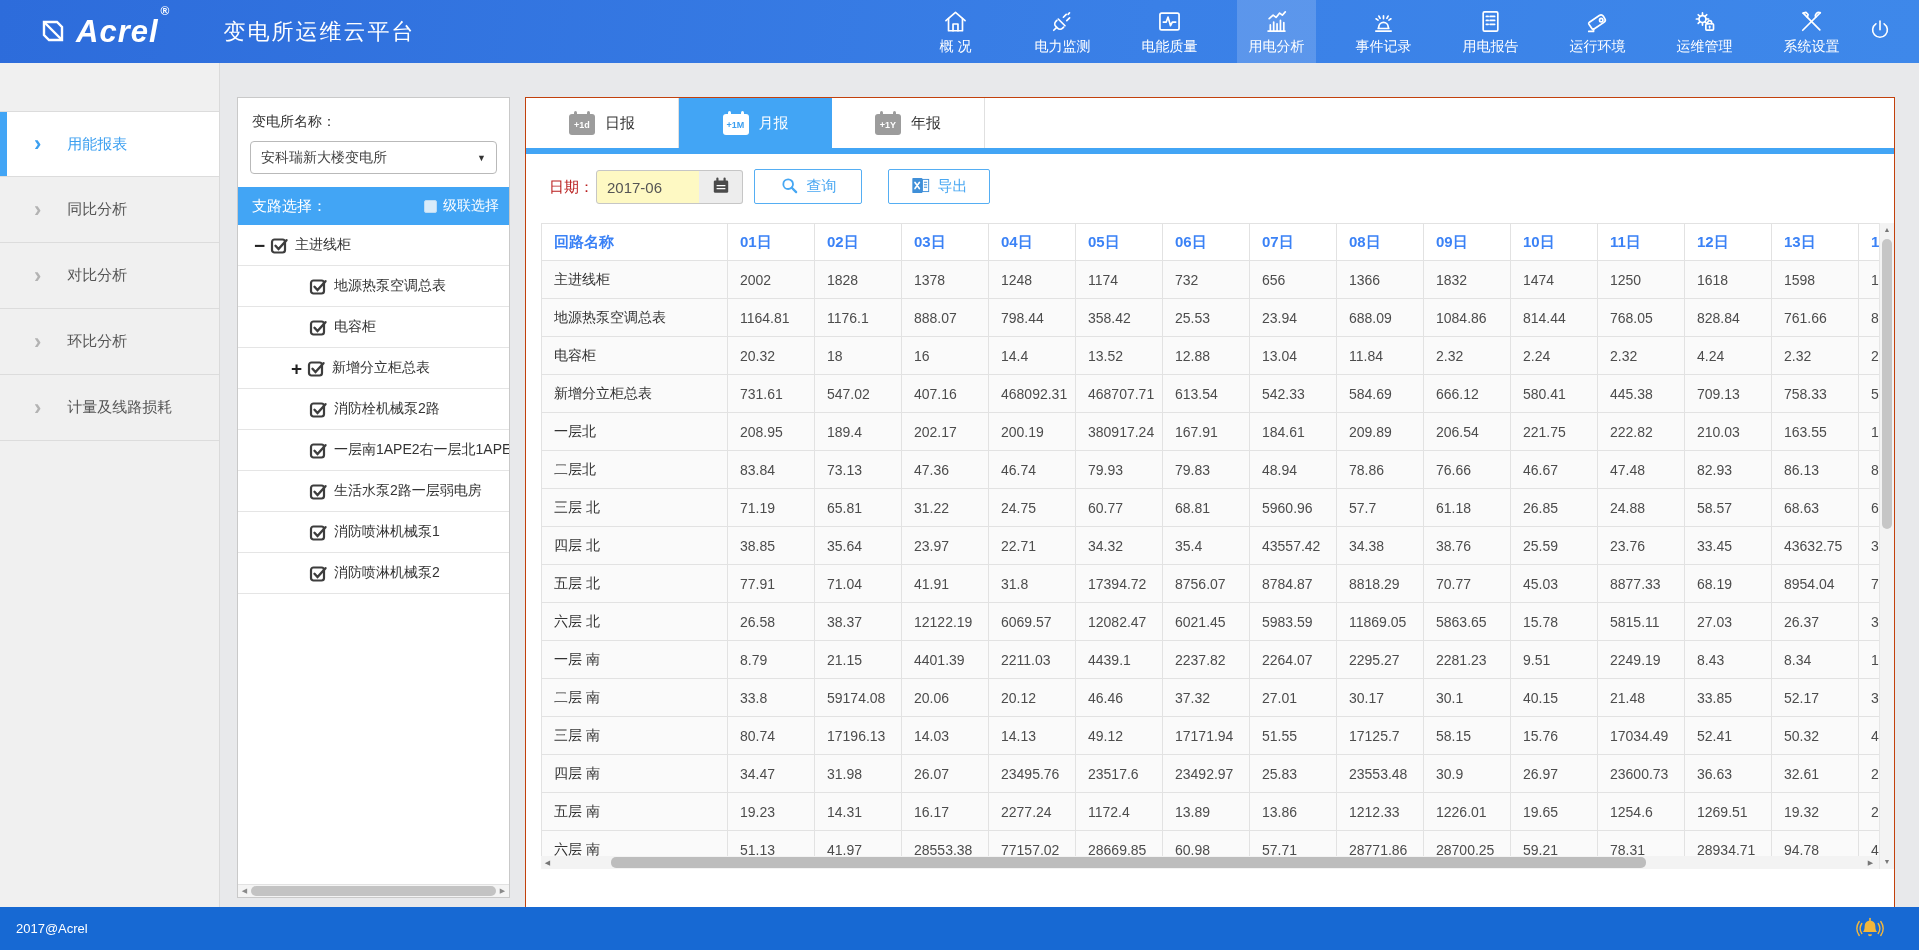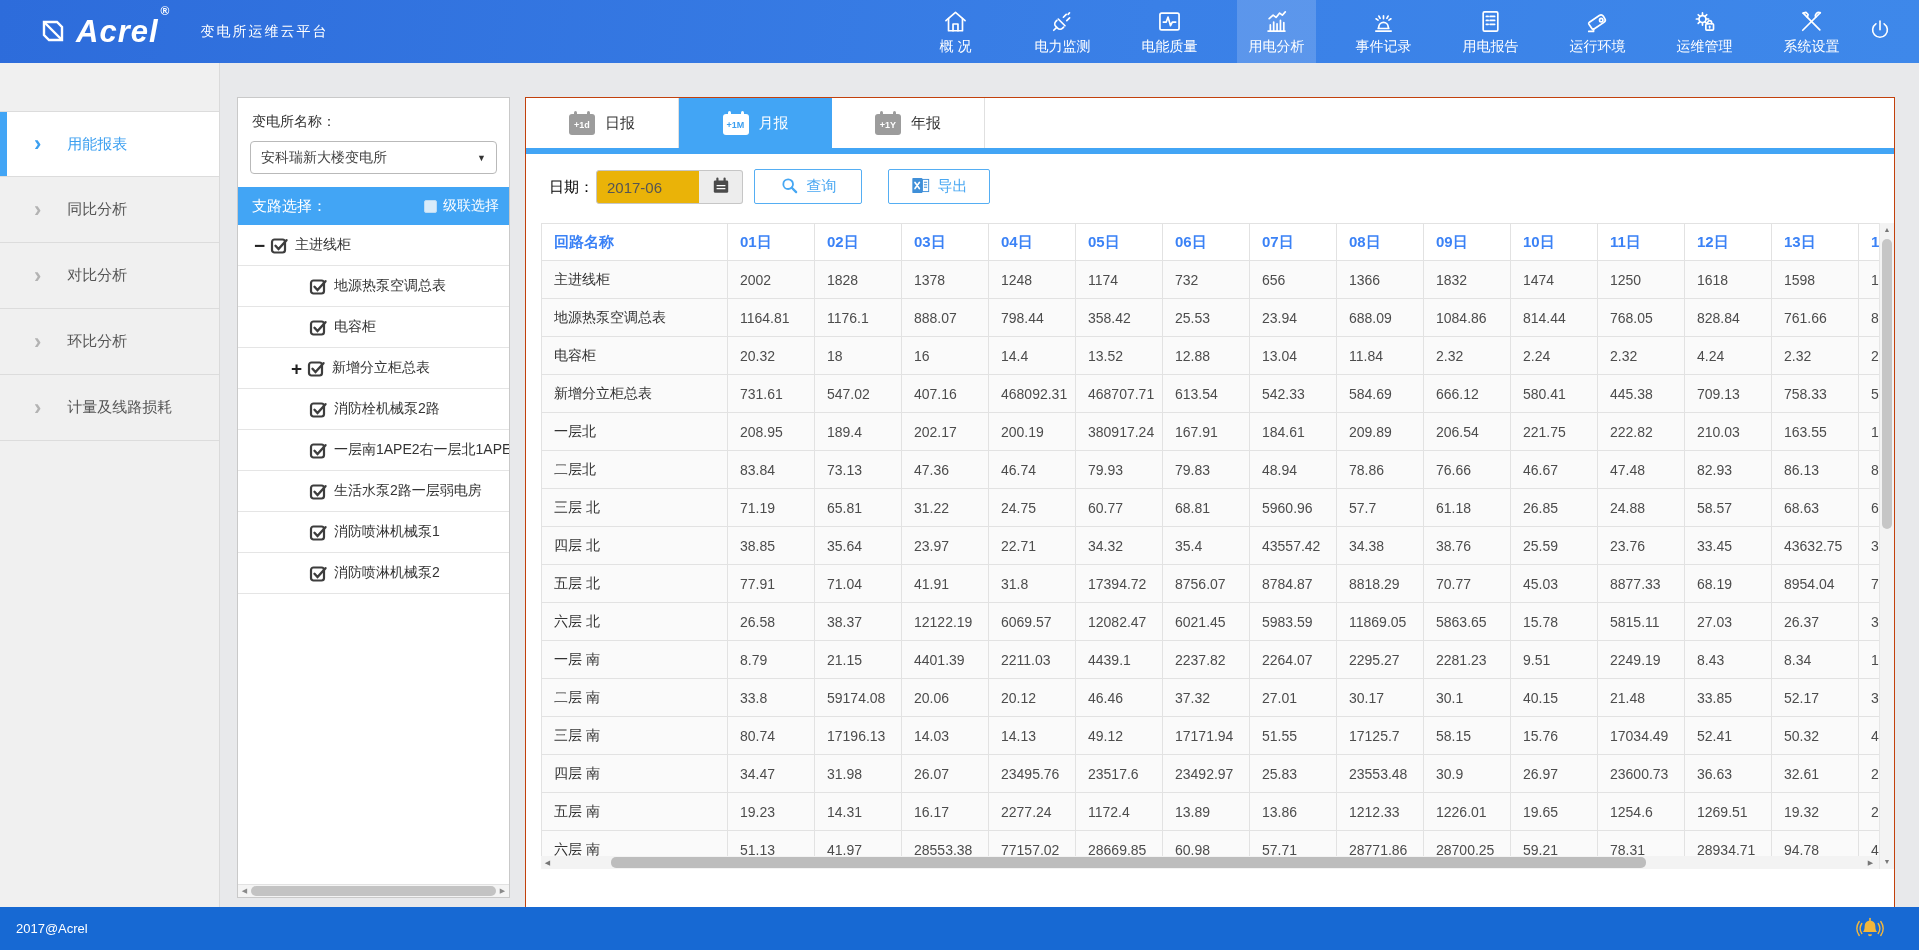--- a/index.html
+++ b/index.html
@@ -14,7 +14,7 @@
   .logo-mark { width:30px; height:28px; display:inline-flex; margin-right:8px; }
   .logo-text { font-size:31px; font-weight:bold; font-style:italic; letter-spacing:1px; }
   .logo-reg { font-size:12px; vertical-align:top; position:relative; top:-10px; left:2px; font-style:normal; }
-  .app-title { font-size:14px; margin-left:32px; letter-spacing:2px; }
+  .app-title { font-size:22px; margin-left:55px; letter-spacing:2px; }
   .nav { position:absolute; right:10px; top:0; height:63px; display:flex;gap:28px; }
   .nav-item { width:79px; height:63px; display:flex; flex-direction:column; align-items:center;
     justify-content:flex-end; padding-bottom:7px; cursor:pointer; }

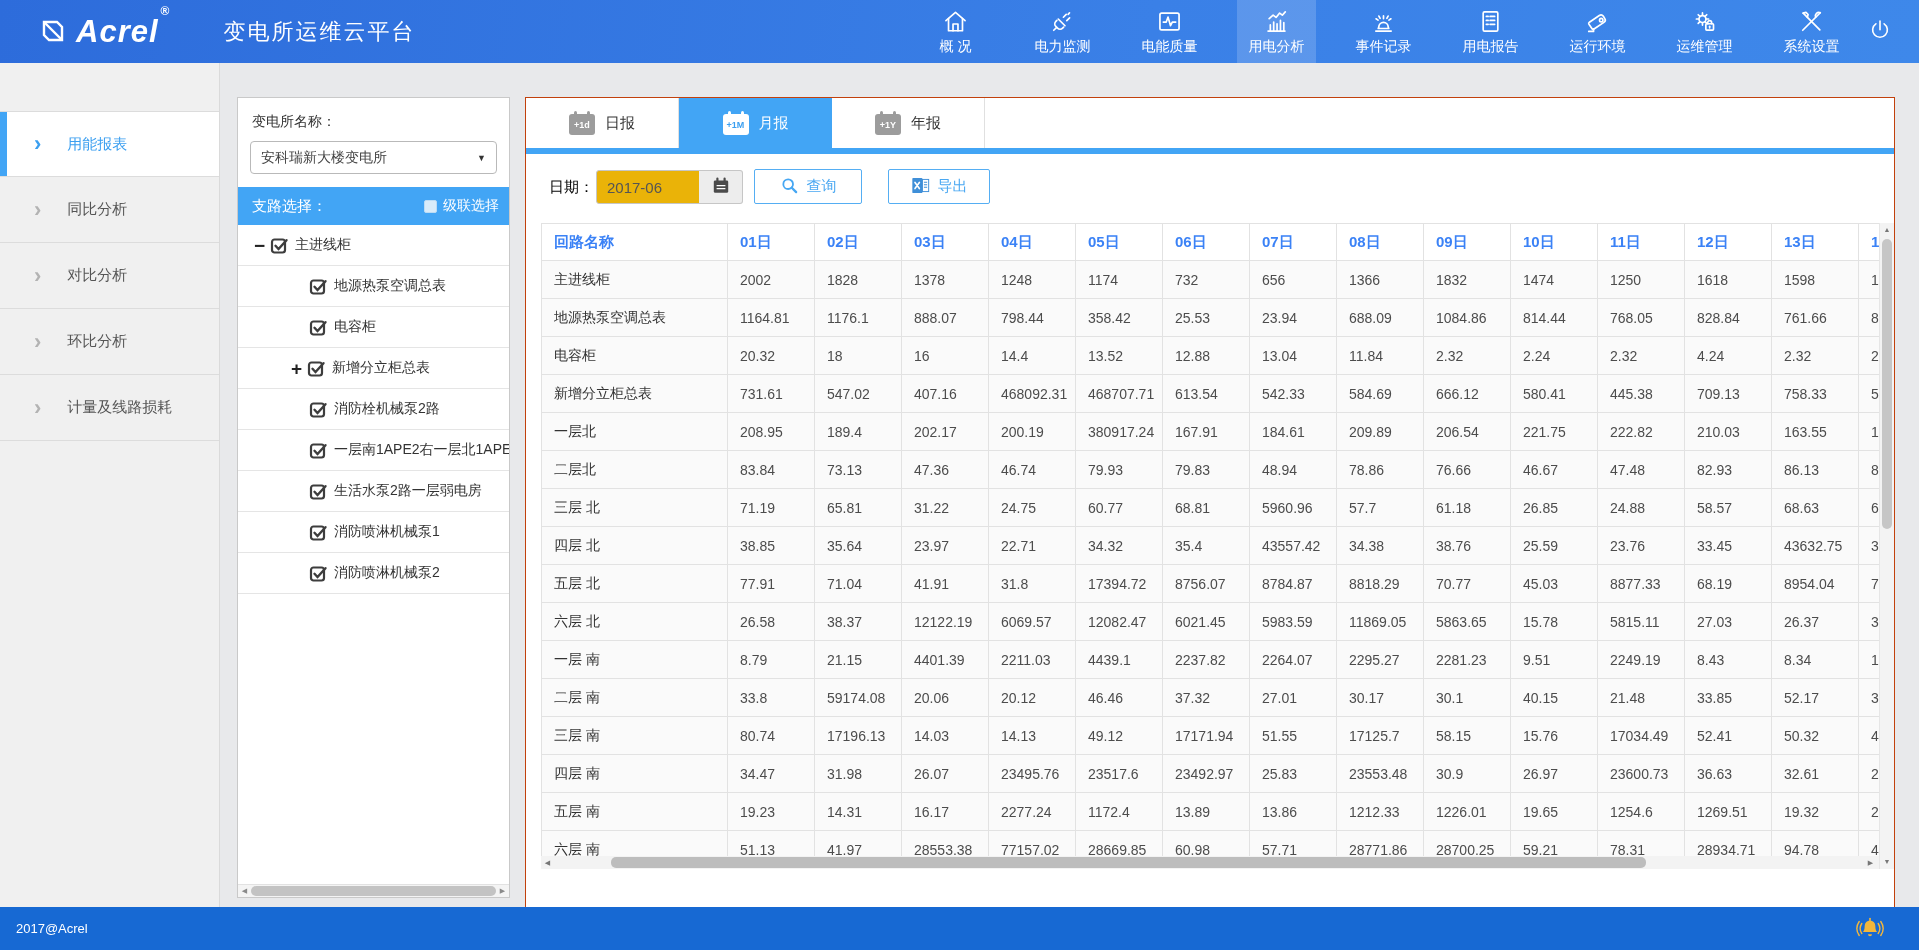--- a/index.html
+++ b/index.html
@@ -82,7 +82,7 @@
   .tab.active .cal { background:#fff; color:#3b9ff0; }
 
   .toolbar { position:absolute; left:0; top:56px; width:100%; height:69px; }
-  .date-label { position:absolute; left:23px; top:24px; font-size:15px; color:#000000; }
+  .date-label { position:absolute; left:23px; top:24px; font-size:15px; color:#b91c1c; }
   .date-input { position:absolute; left:70px; top:16px; width:104px; height:34px;
     background:#eab308; border:1px solid #c6c6c6; border-radius:3px 0 0 3px;
     padding-left:10px; font-size:15px; color:#555; font-family:inherit; }

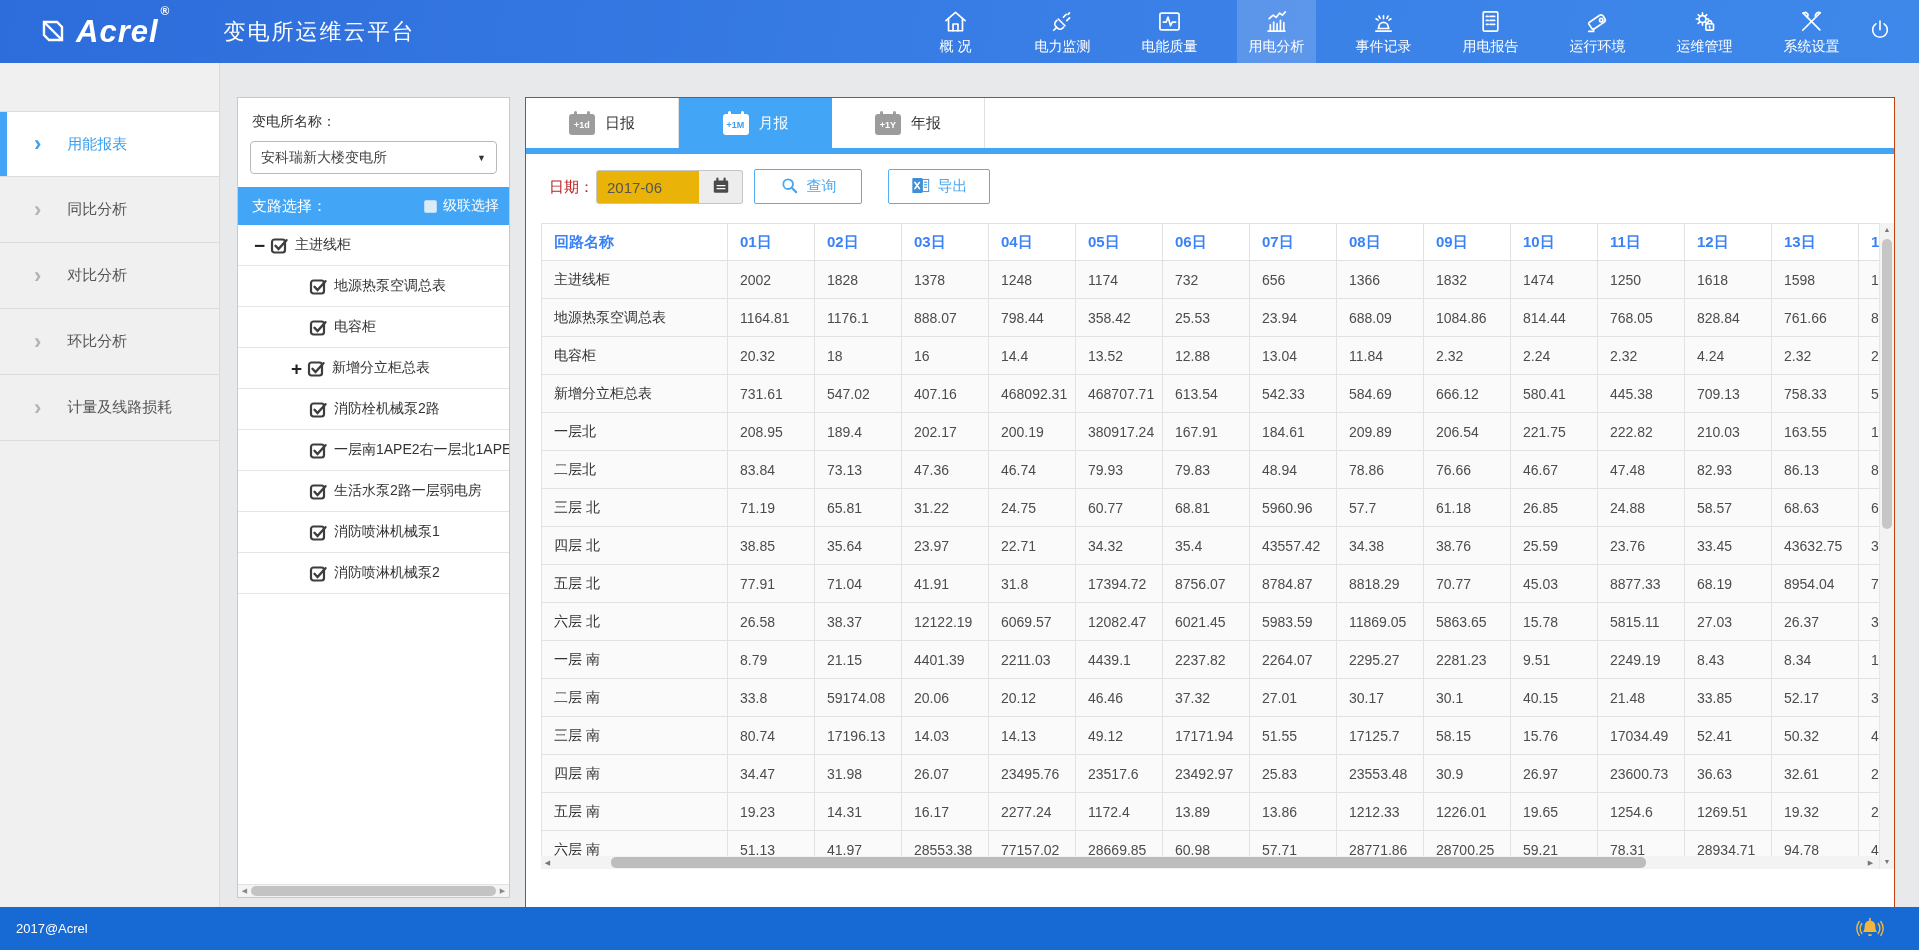--- a/index.html
+++ b/index.html
@@ -84,7 +84,7 @@
   .toolbar { position:absolute; left:0; top:56px; width:100%; height:69px; }
   .date-label { position:absolute; left:23px; top:24px; font-size:15px; color:#b91c1c; }
   .date-input { position:absolute; left:70px; top:16px; width:104px; height:34px;
-    background:#eab308; border:1px solid #c6c6c6; border-radius:3px 0 0 3px;
+    background:#fef9c3; border:1px solid #c6c6c6; border-radius:3px 0 0 3px;
     padding-left:10px; font-size:15px; color:#555; font-family:inherit; }
   .date-cal-btn { position:absolute; left:173px; top:16px; width:44px; height:34px;
     background:#ededed; border:1px solid #c6c6c6; border-left:none; border-radius:0 3px 3px 0;

